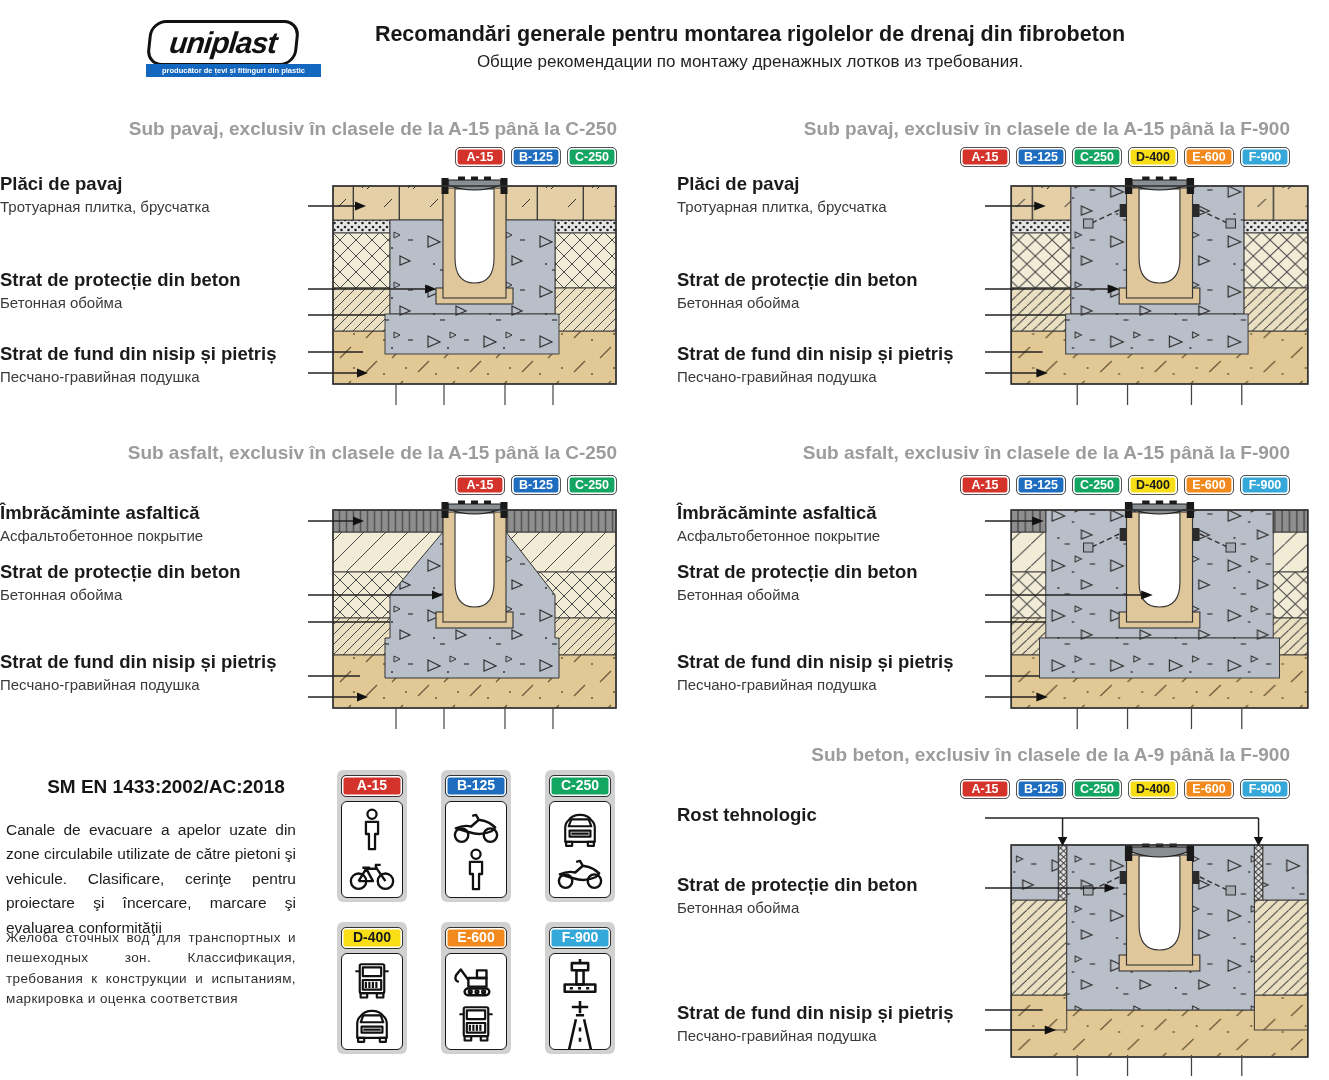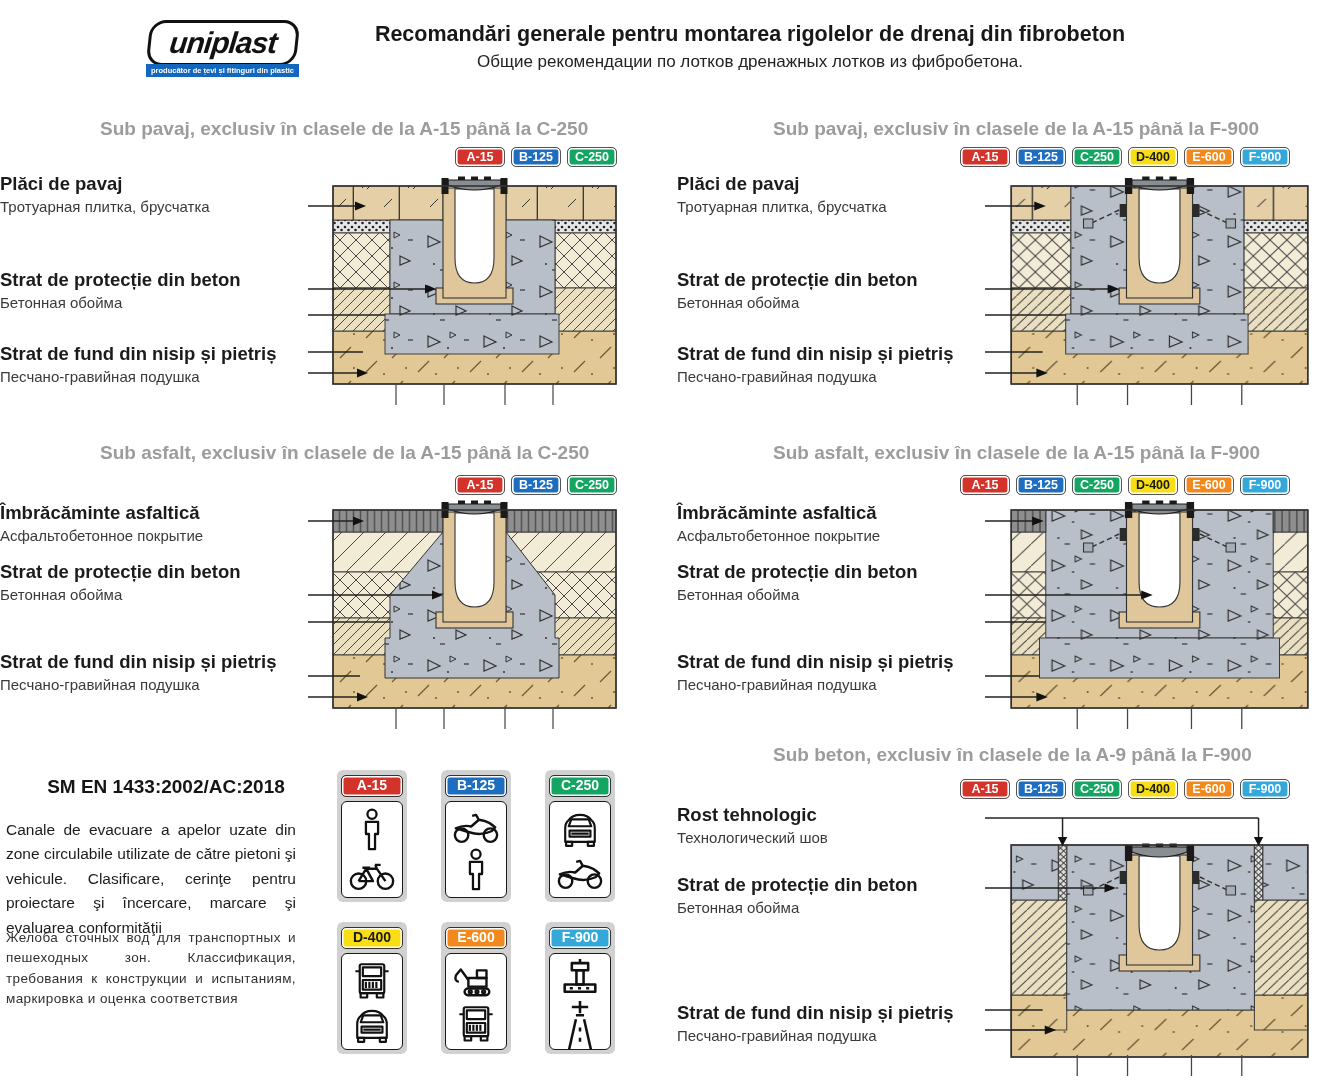--- a/index.html
+++ b/index.html
@@ -7,7 +7,7 @@
 .page{position:relative;width:1329px;height:1080px;background:#fff;overflow:hidden}
 .logo-box{position:absolute;left:148px;top:20px;width:150px;height:46px;border:3.5px solid #111;border-radius:16px;display:flex;align-items:center;justify-content:center;transform:skewX(-6deg);background:#fff}
 .logo-text{font-size:30px;font-weight:bold;font-style:italic;color:#111;letter-spacing:-1px}
-.logo-tag{position:absolute;left:146px;top:64px;background:#1467BF;color:#fff;font-size:7.5px;font-weight:bold;text-align:center;padding:2px 5px;white-space:nowrap}
+.logo-tag{position:absolute;left:146px;top:64px;background:#1467BF;color:#fff;font-size:7.5px;font-weight:bold;text-align:center;padding:2px 16px;white-space:nowrap}
 .htitle{position:absolute;left:170px;top:22px;width:1160px;text-align:center;font-size:21.5px;font-weight:bold;color:#181818}
 .hsub{position:absolute;left:170px;top:52px;width:1160px;text-align:center;font-size:17px;color:#222}
 .stitle{position:absolute;text-align:left;font-size:19px;font-weight:600;color:#9C9C9C}

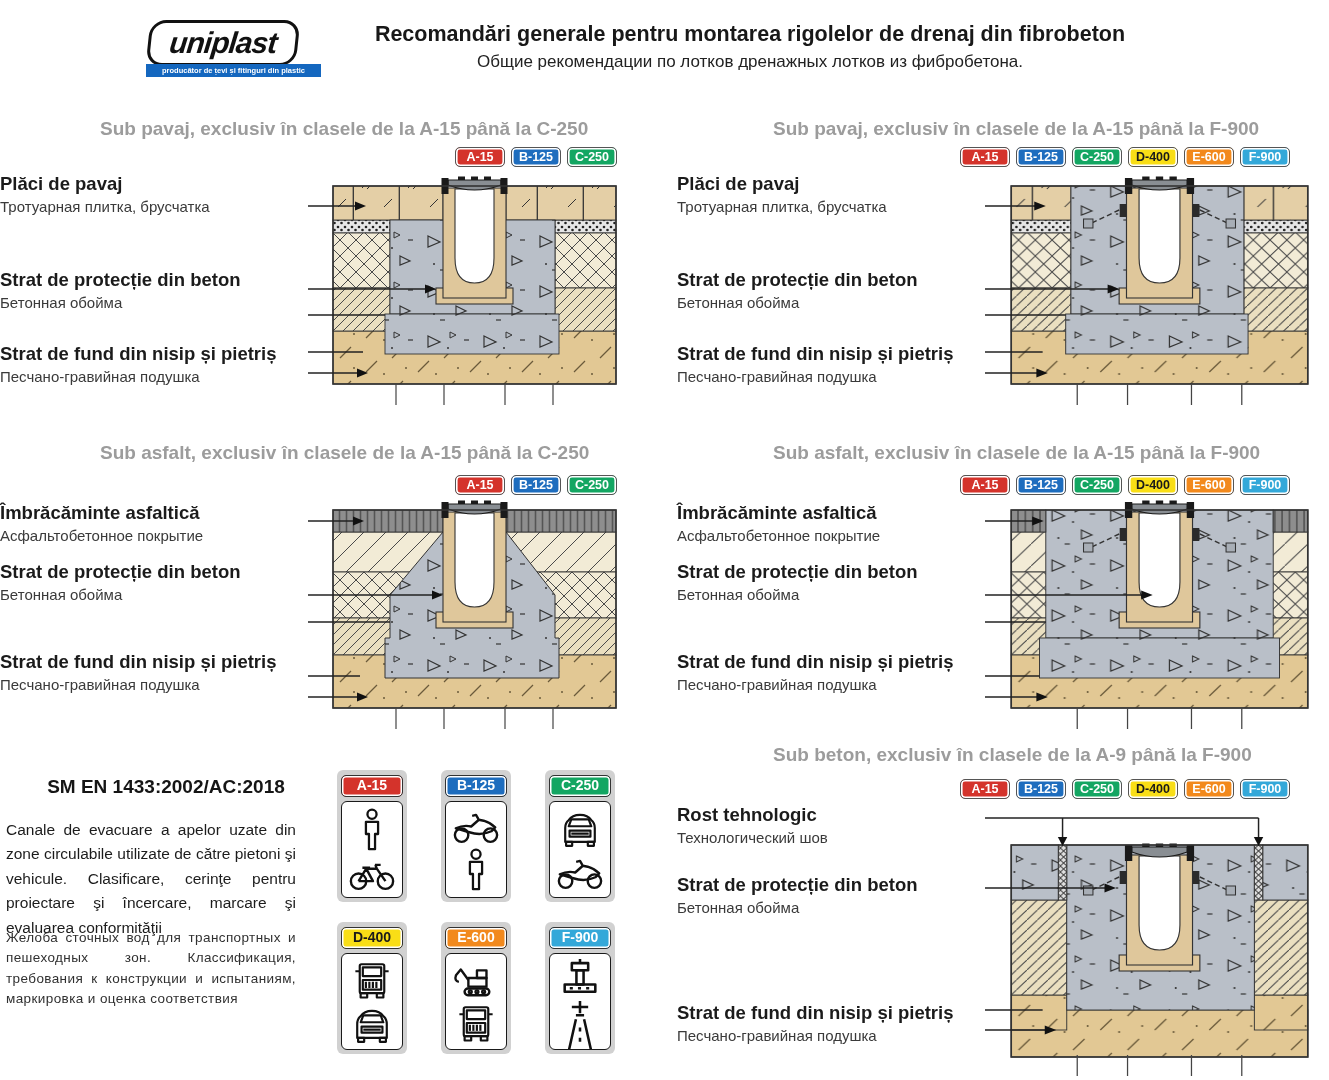--- a/index.html
+++ b/index.html
@@ -92,7 +92,7 @@
   </div>
   <div class="logo-tag">producător de țevi și fitinguri din plastic</div>
   <div class="htitle">Recomandări generale pentru montarea rigolelor de drenaj din fibrobeton</div>
-  <div class="hsub">Общие рекомендации по лотков дренажных лотков из фибробетона.</div>
+  <div class="hsub">Общие рекомендации по монтажу дренажных лотков из требования.</div>
 
   <div class="stitle" style="left:100px;top:118px;width:517px">Sub pavaj, exclusiv în clasele de la A-15 până la C-250</div>
   <div class="stitle" style="left:773px;top:118px;width:517px">Sub pavaj, exclusiv în clasele de la A-15 până la F-900</div>

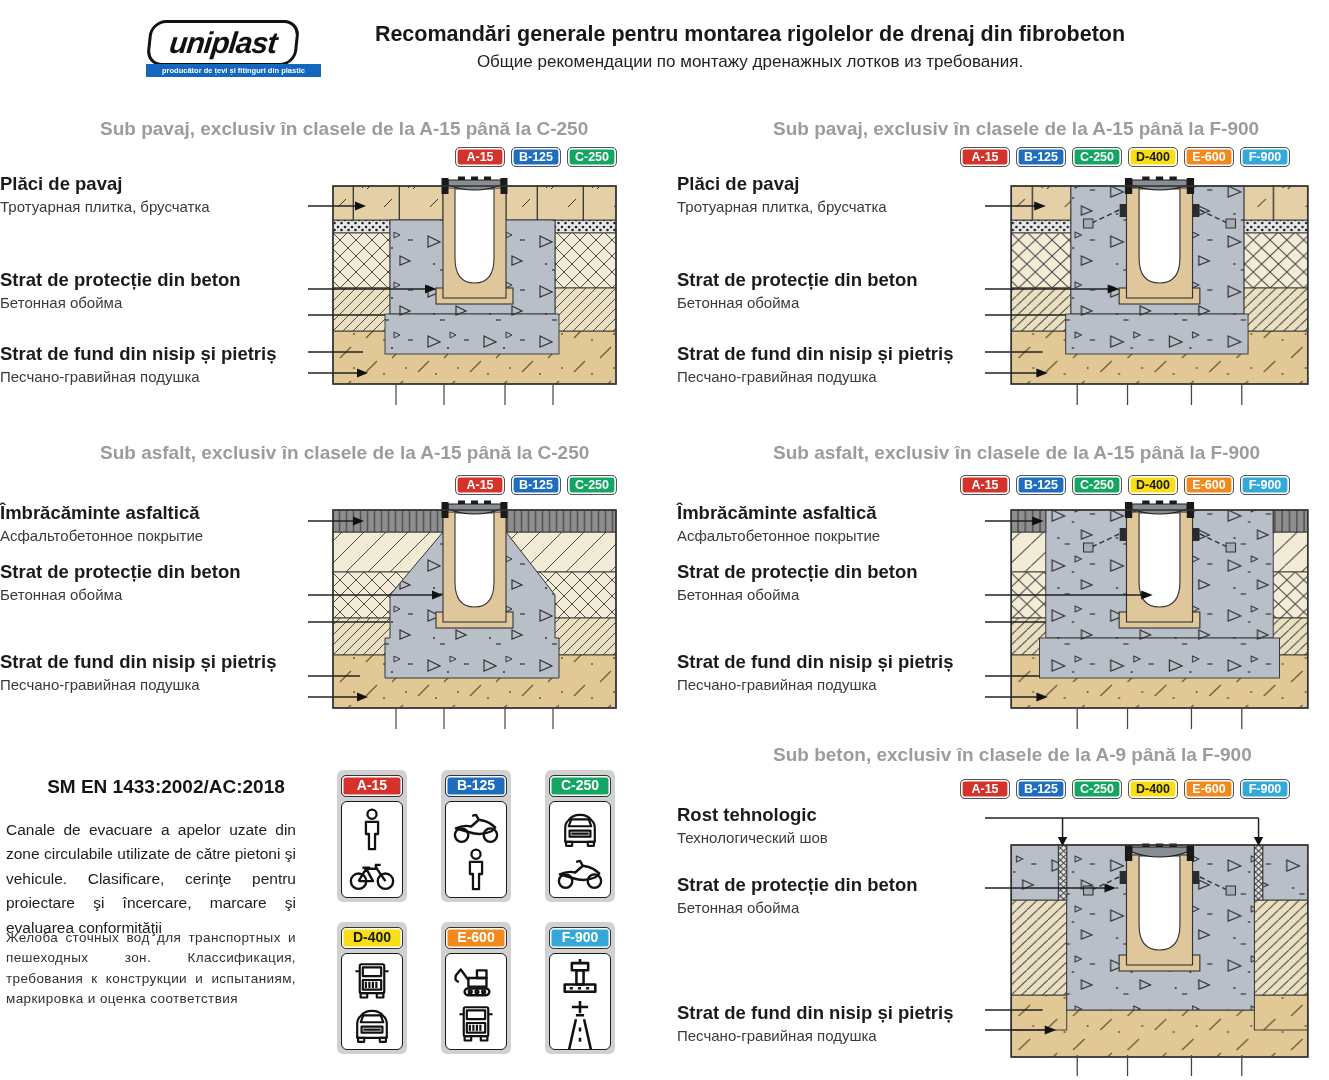--- a/index.html
+++ b/index.html
@@ -10,7 +10,7 @@
 .logo-tag{position:absolute;left:146px;top:64px;background:#1467BF;color:#fff;font-size:7.5px;font-weight:bold;text-align:center;padding:2px 16px;white-space:nowrap}
 .htitle{position:absolute;left:170px;top:22px;width:1160px;text-align:center;font-size:21.5px;font-weight:bold;color:#181818}
 .hsub{position:absolute;left:170px;top:52px;width:1160px;text-align:center;font-size:17px;color:#222}
-.stitle{position:absolute;text-align:left;font-size:19px;font-weight:600;color:#9C9C9C}
+.stitle{position:absolute;text-align:right;font-size:19px;font-weight:600;color:#9C9C9C}
 .brow{position:absolute;text-align:right}
 .badge{display:inline-block;margin-left:6px;min-width:50px;padding:0 5px;height:20px;line-height:18px;border-radius:5px;border:1.4px solid #555;box-shadow:inset 0 0 0 1.6px #fff;font-size:12.5px;font-weight:bold;text-align:center}
 .lbl{position:absolute;text-align:left}

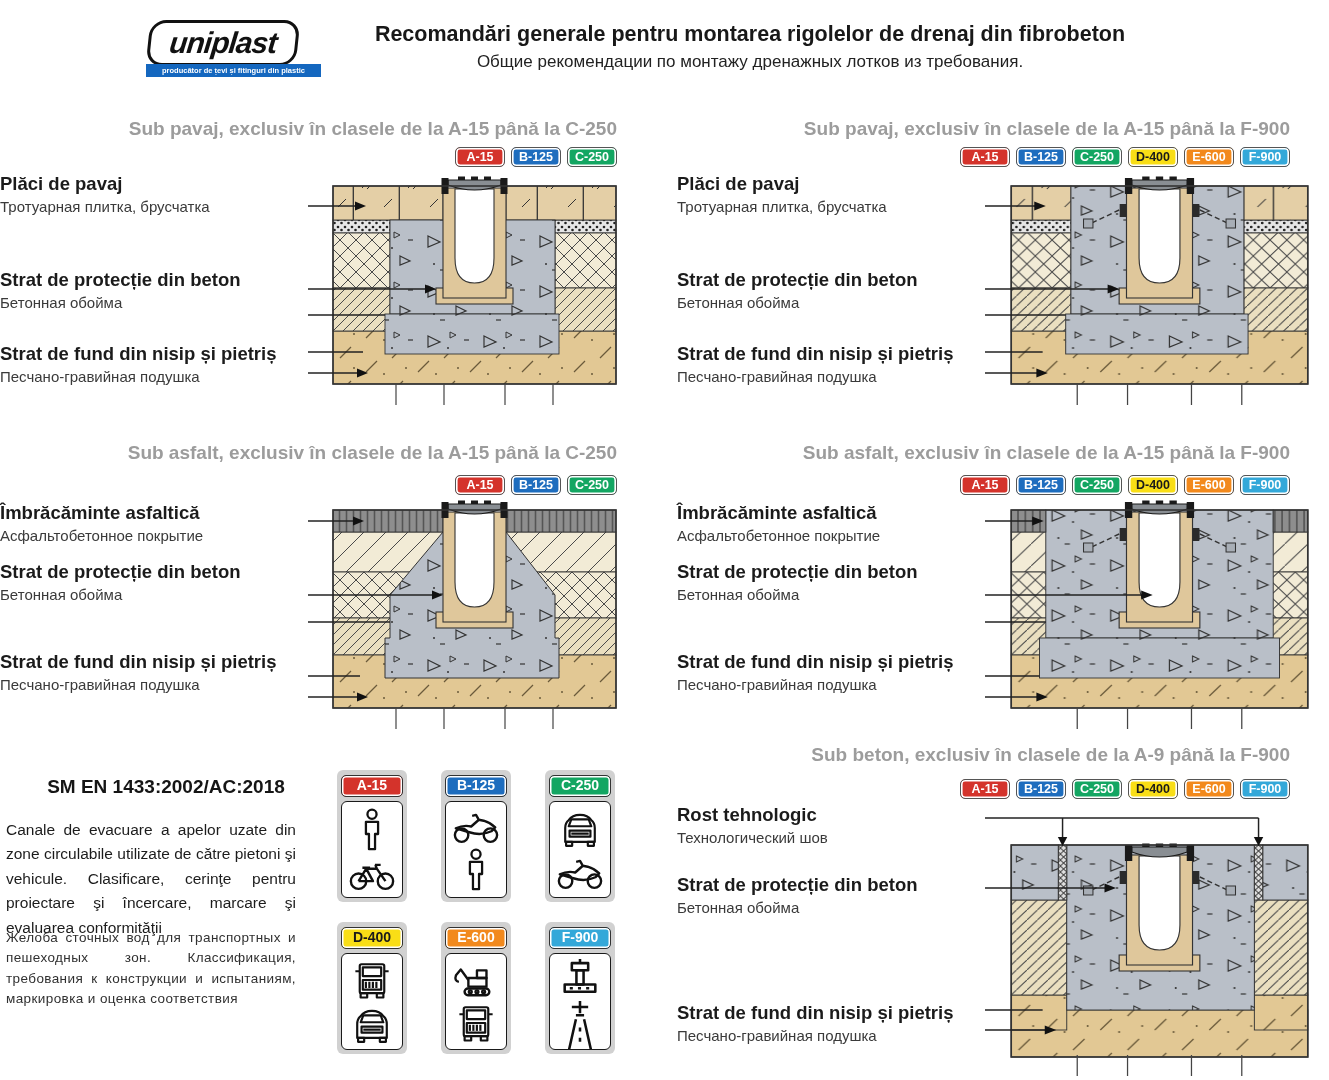--- a/index.html
+++ b/index.html
@@ -160,7 +160,6 @@
 
   <div class="lbl" style="left:677px;top:803px;width:308px">
     <span class="ro">Rost tehnologic</span>
-    <span class="ru">Технологический шов</span>
   </div>
   <div class="lbl" style="left:677px;top:873px;width:308px">
     <span class="ro">Strat de protecție din beton</span>

